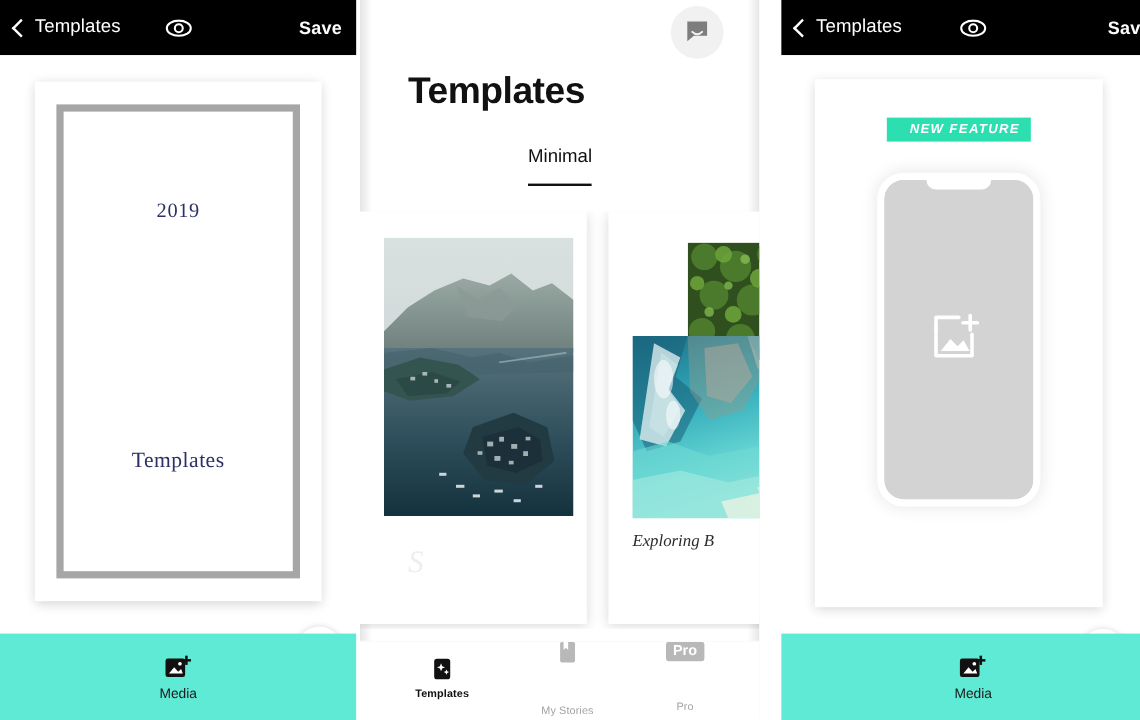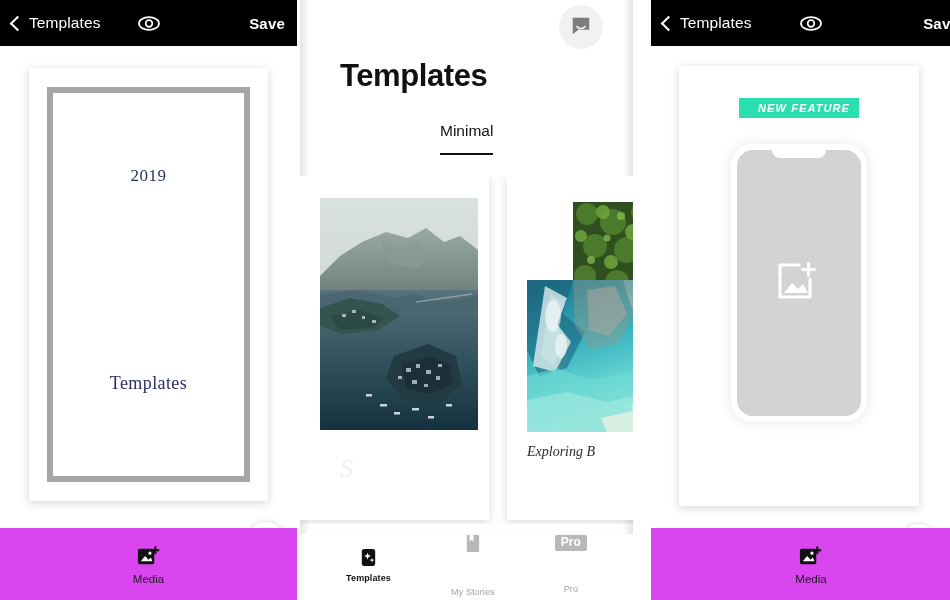--- a/index.html
+++ b/index.html
@@ -188,7 +188,7 @@
     left: 0; bottom: 0;
     width: 100%;
     height: 72px;
-    background: #d946ef;
+    background: #5eead4;
     display: flex;
     flex-direction: column;
     align-items: center;

